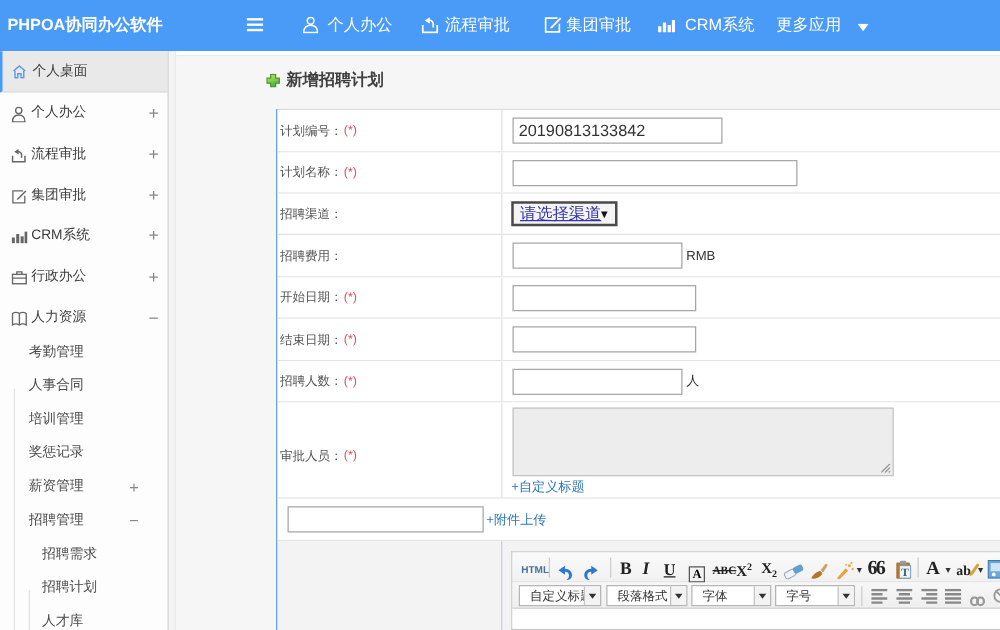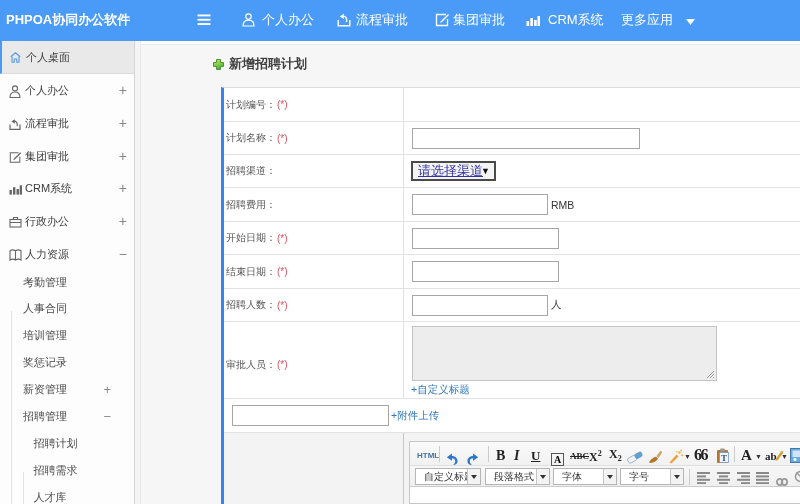--- a/index.html
+++ b/index.html
@@ -35,7 +35,7 @@
 #plus { position:absolute; left:72px; top:18px; }
 
 
-#ftable { position:absolute; left:80px; top:46px; width:579px; border-left:3px solid #3b82f6; border-top:1px solid #dcdcdc; background:#fff; }
+#ftable { position:absolute; left:80px; top:46px; width:579px; border-left:1px solid #3b82f6; border-top:1px solid #dcdcdc; background:#fff; }
 .frow { display:flex; border-bottom:1px solid #e2e2e2; background:#fff; }
 .fl { width:180px; border-right:1px solid #e2e2e2; display:flex; align-items:center; padding-left:2px; font-size:10px; color:#555; }
 .fl .req { color:#dd5060; margin-left:1px; }

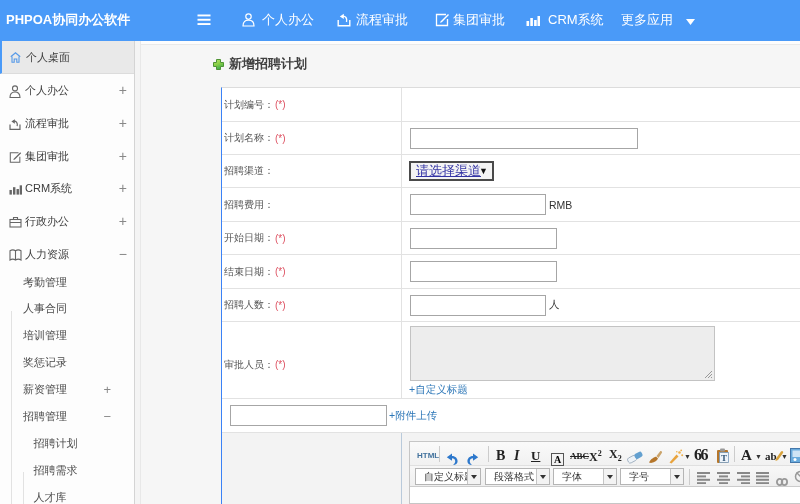--- a/index.html
+++ b/index.html
@@ -205,6 +205,9 @@
     <div id="ftable">
       <div class="frow" style="height:34px">
           <div class="fl">计划编号：<span class="req">(*)</span></div>
+          <div class="fv">
+            <input class="inp" style="width: 168px;" value="20190813133842">
+          </div>
         </div>
       <div class="frow" style="height:33px">
           <div class="fl">计划名称：<span class="req">(*)</span></div>

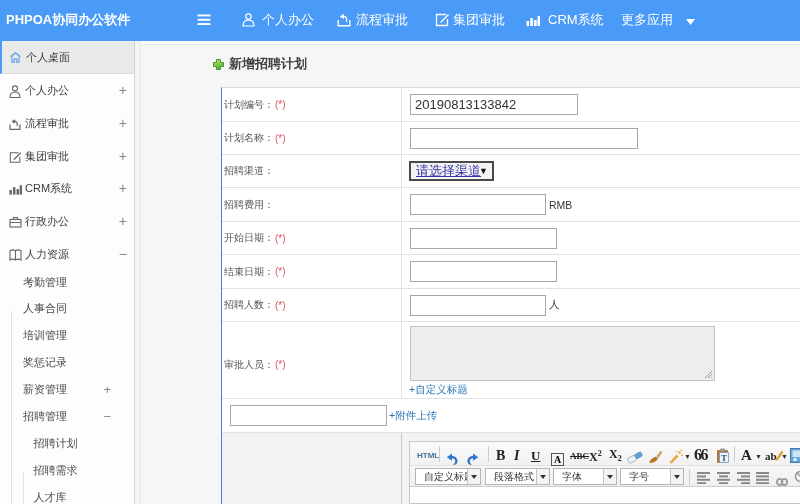--- a/index.html
+++ b/index.html
@@ -175,10 +175,10 @@
         <span class="pm">−</span>
       </div>
     <div class="sub sub2">
+        <span class="txt">招聘需求</span>
+      </div>
+    <div class="sub sub2">
         <span class="txt">招聘计划</span>
-      </div>
-    <div class="sub sub2">
-        <span class="txt">招聘需求</span>
       </div>
     <div class="sub sub2">
         <span class="txt">人才库</span>

